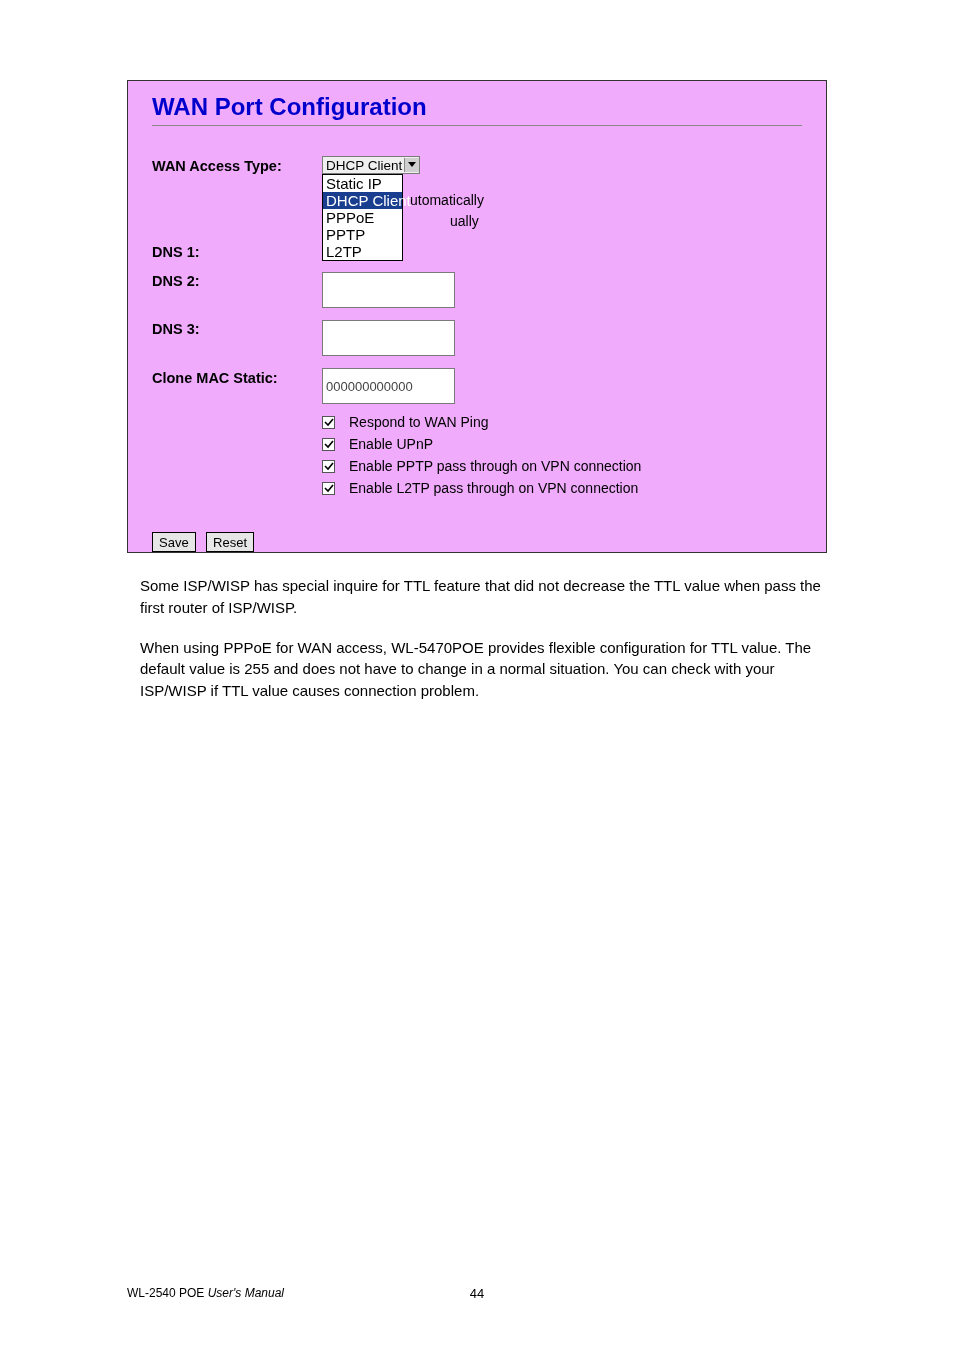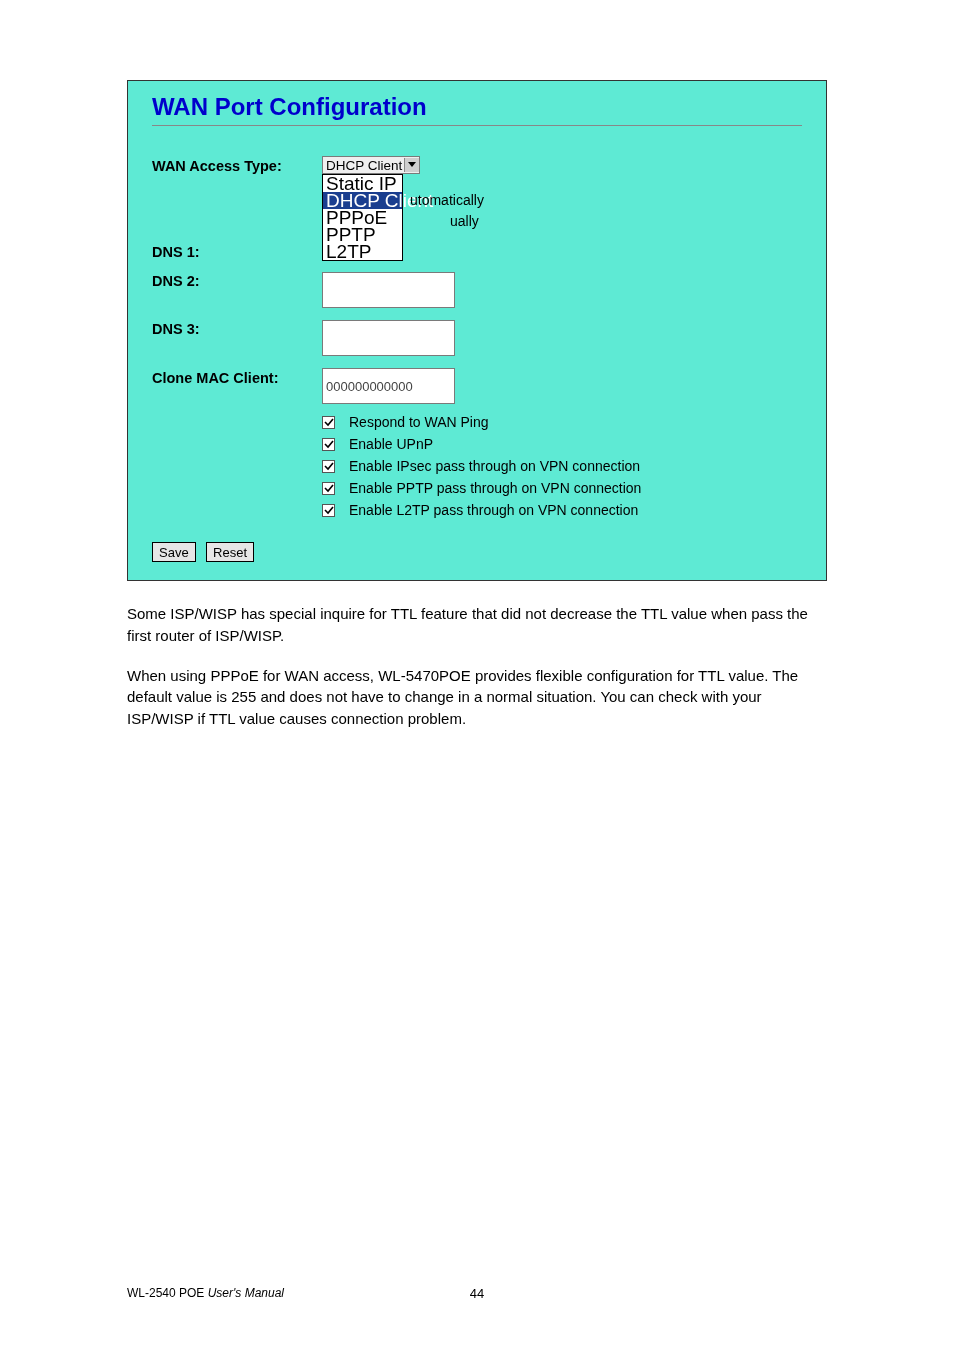--- a/index.html
+++ b/index.html
@@ -14,8 +14,8 @@
     }
     .panel {
       border: 1px solid #333;
-      padding: 10px 24px 18px 24px;
-      background: #5eead4;
+      padding: 10px 24px 0 24px;
+      background: #f0abfc;
     }
     .panel-title {
       color: #0000cc;

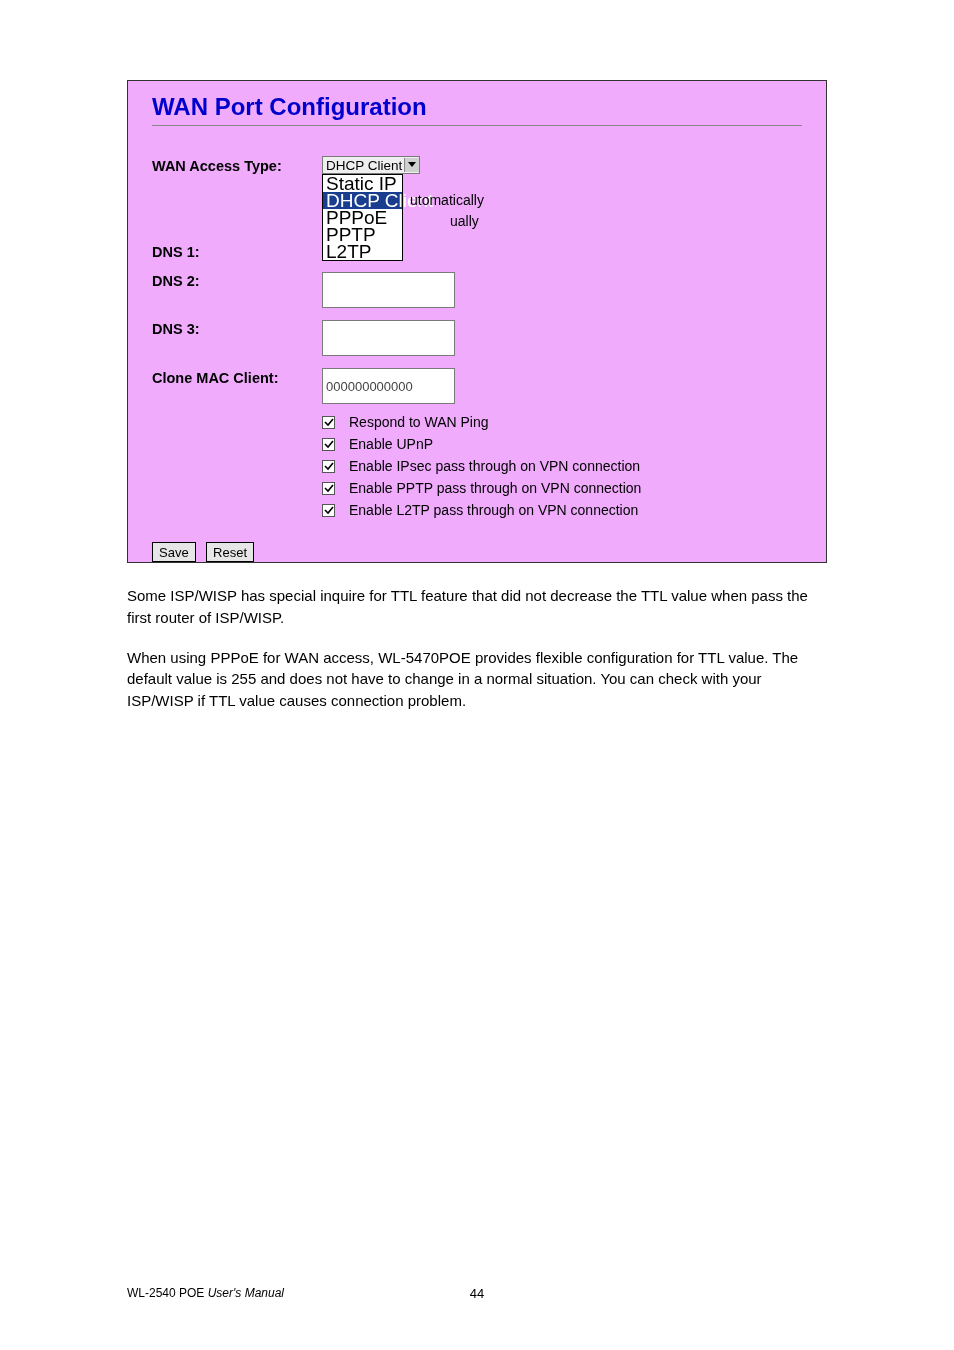--- a/index.html
+++ b/index.html
@@ -68,7 +68,7 @@
       top: 18px; left: 0;
       border: 1px solid #000;
       background: #fff;
-      font-size: 19px;
+      font-size: 15px;
       line-height: 17px;
       width: 81px;
     }

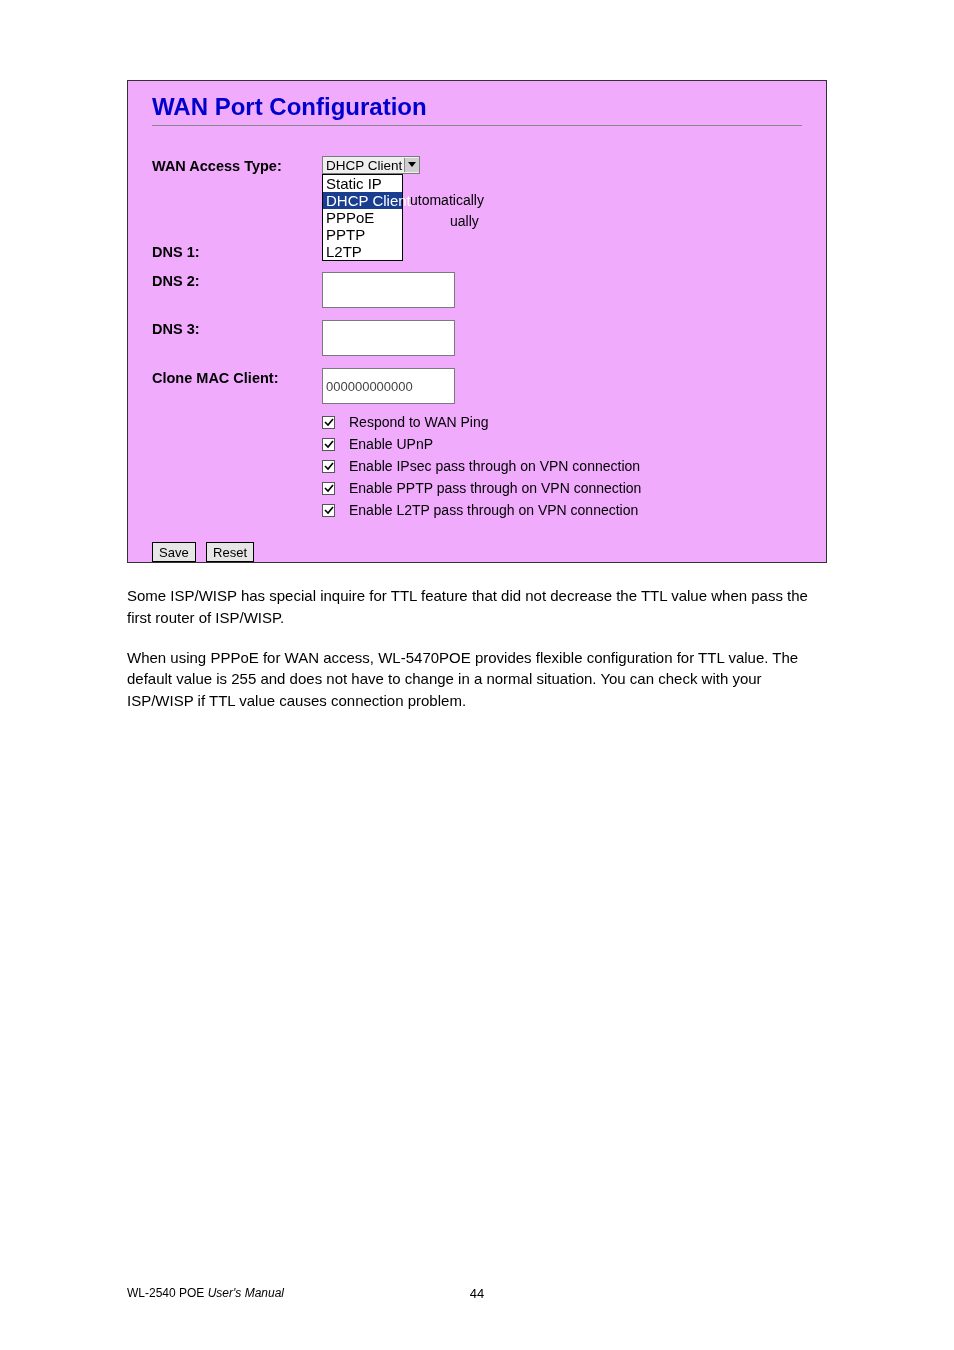--- a/index.html
+++ b/index.html
@@ -189,7 +189,7 @@
   </div>
 
   <div class="row clone-row">
-    <div class="label-col">Clone MAC Client:</div>
+    <div class="label-col">Clone MAC Static:</div>
     <div class="field-col">
       <input class="textinput" type="text" value="000000000000" style="">
       <div class="checks">

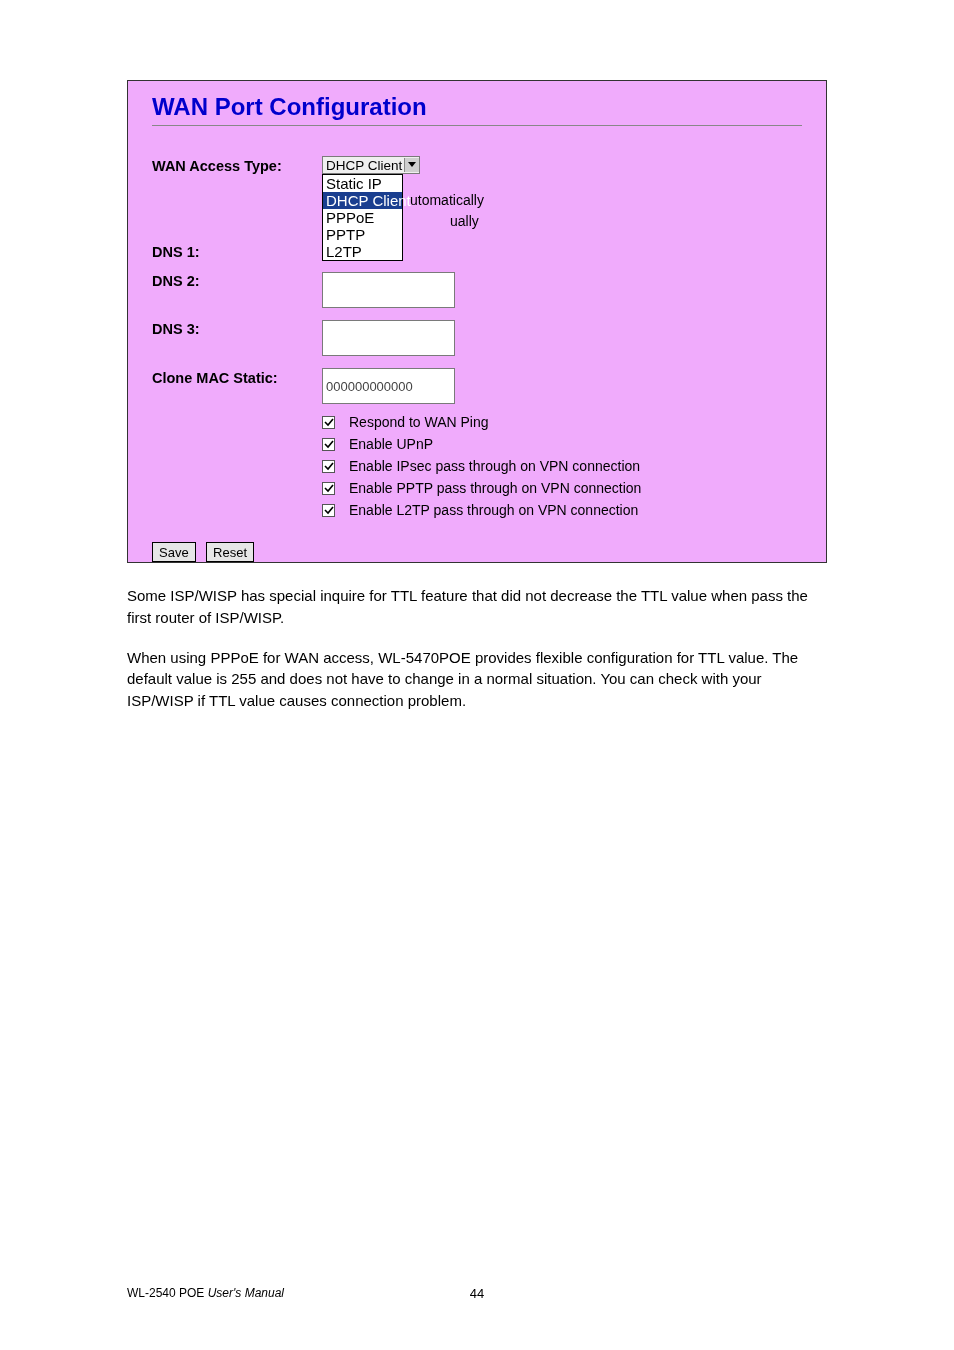--- a/index.html
+++ b/index.html
@@ -215,14 +215,6 @@
                 <polyline points="1,4 4,7 9,1" fill="none" stroke="#000" stroke-width="1.6"></polyline>
               </svg>
             </span>
-          <span>Enable IPsec pass through on VPN connection</span>
-        </div>
-        <div class="check-row">
-          <span class="checkbox">
-              <svg width="10" height="9">
-                <polyline points="1,4 4,7 9,1" fill="none" stroke="#000" stroke-width="1.6"></polyline>
-              </svg>
-            </span>
           <span>Enable PPTP pass through on VPN connection</span>
         </div>
         <div class="check-row">

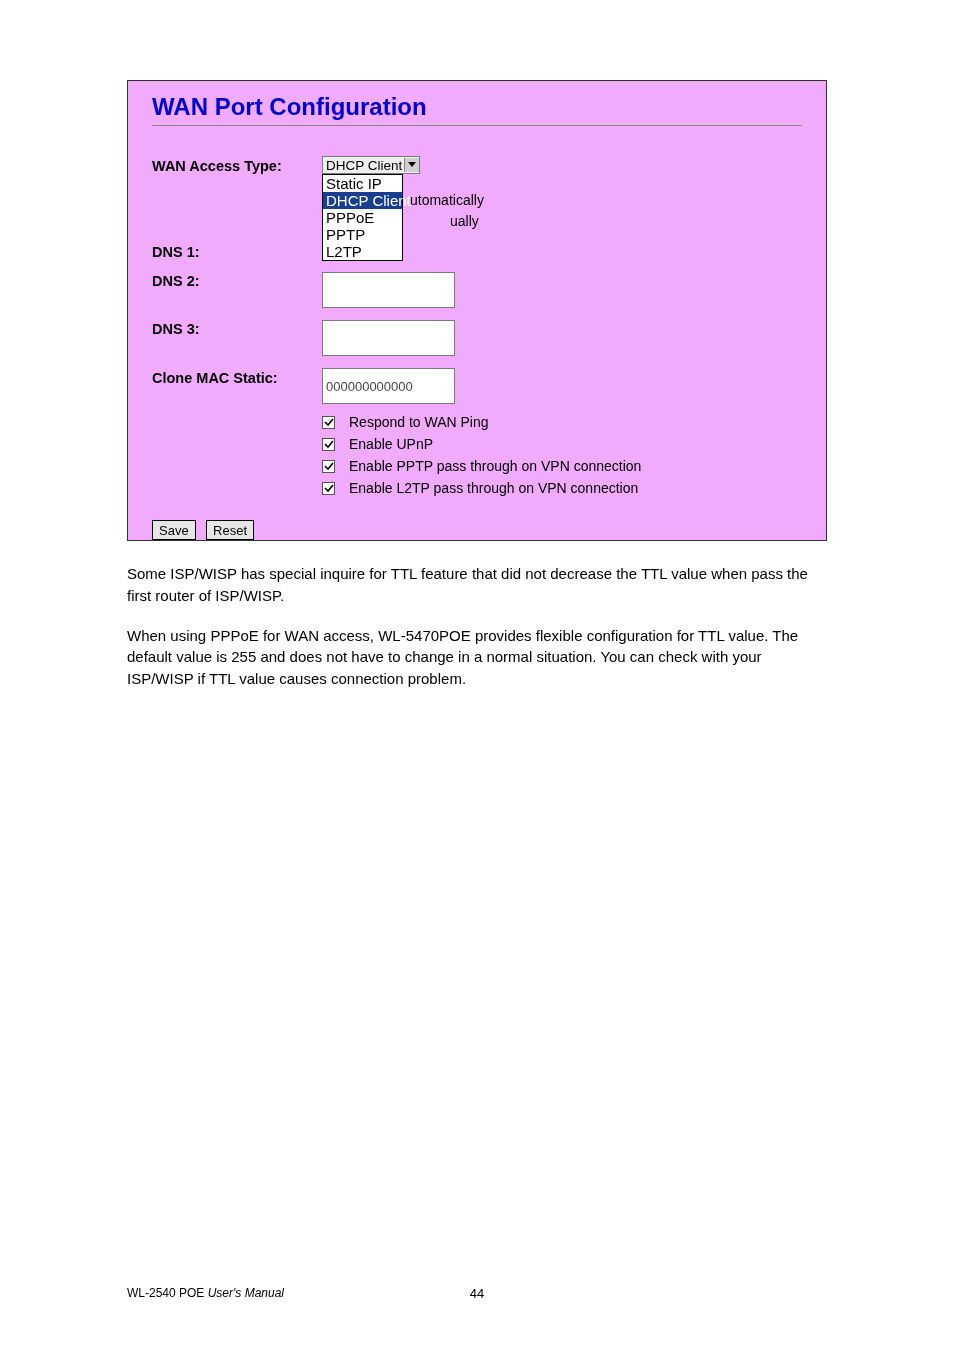--- a/index.html
+++ b/index.html
@@ -100,7 +100,7 @@
       flex-shrink:0;
     }
     .checkbox svg { display:block; }
-    .btnrow { margin-top: 18px; }
+    .btnrow { margin-top: 30px; }
     .btn {
       font-size: 13px;
       height: 20px;

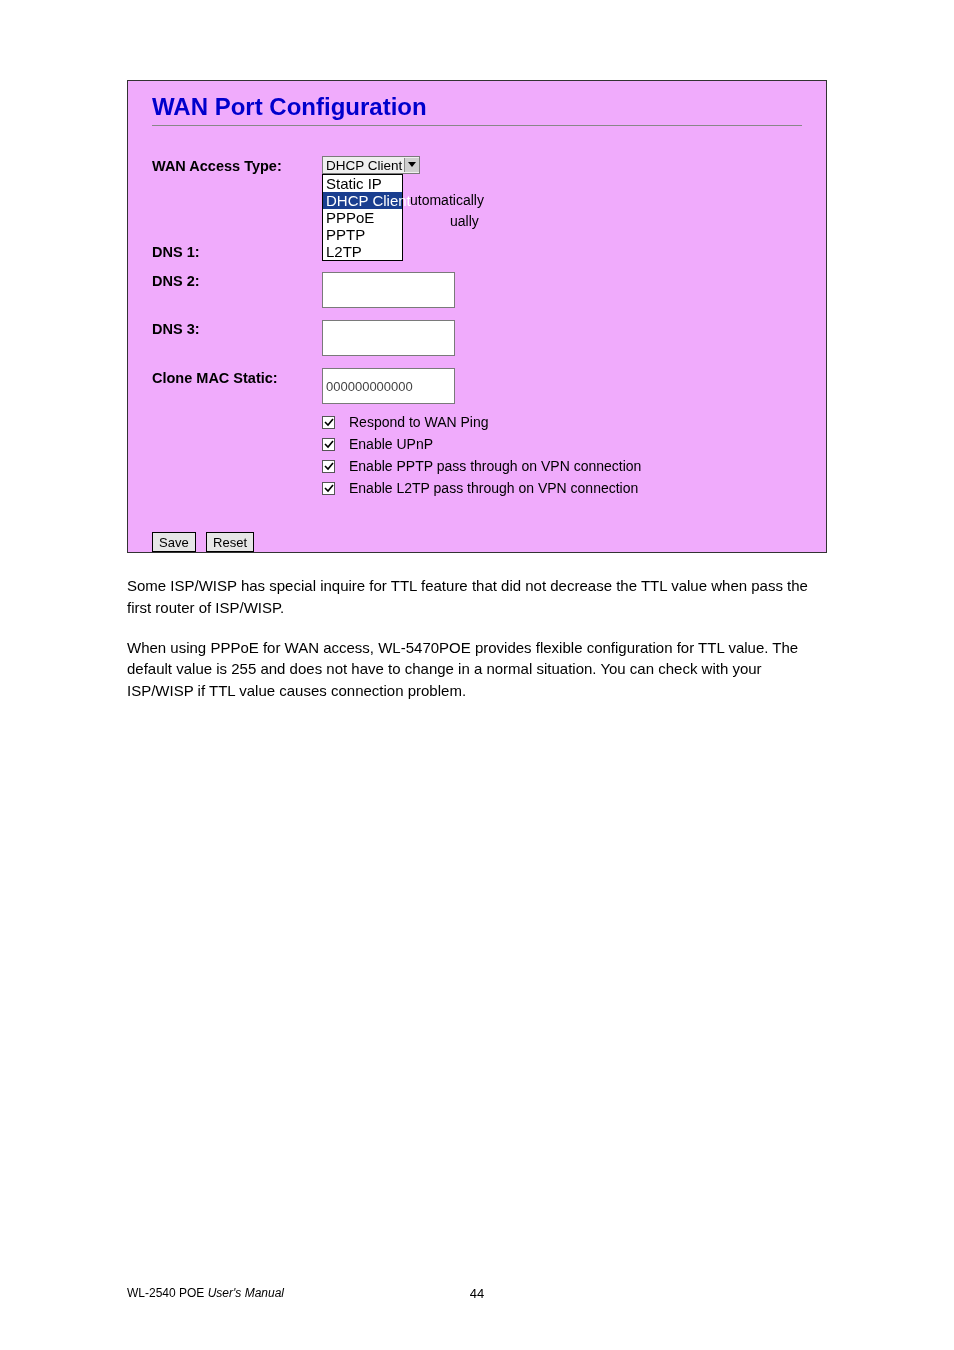--- a/index.html
+++ b/index.html
@@ -115,7 +115,7 @@
       font-size: 15px;
       line-height: 1.45;
     }
-    .bodytext p { margin-bottom: 18px; }
+    .bodytext p { margin-bottom: 18px; margin-left: 13px; }
     .suffix-text {
       position: absolute;
       font-size: 14px;

